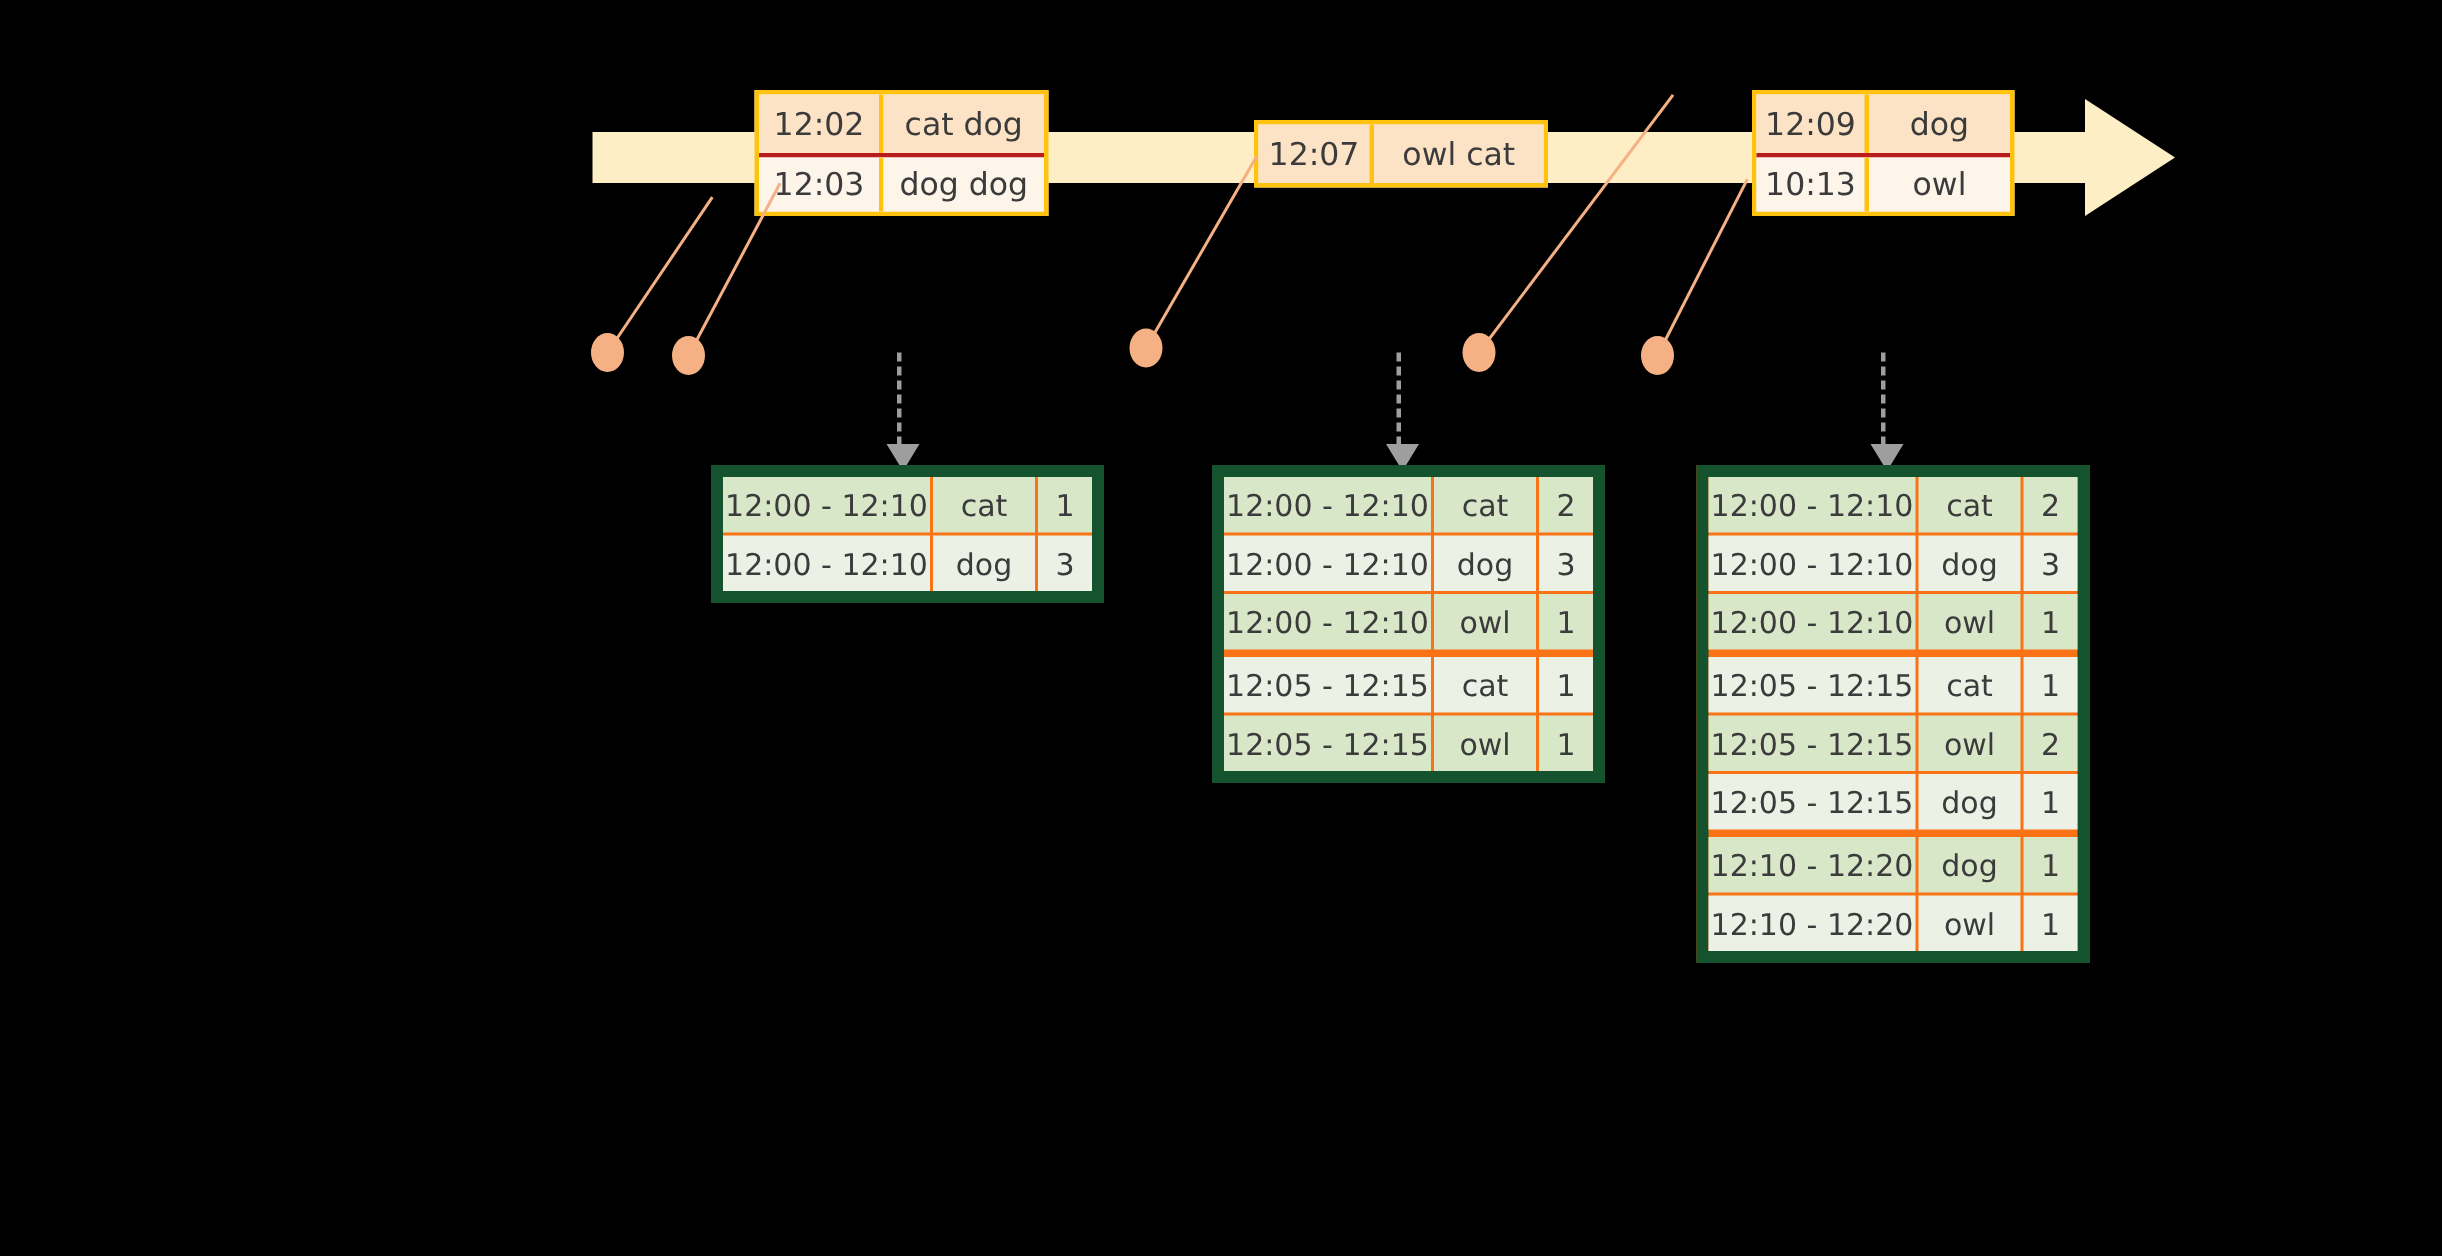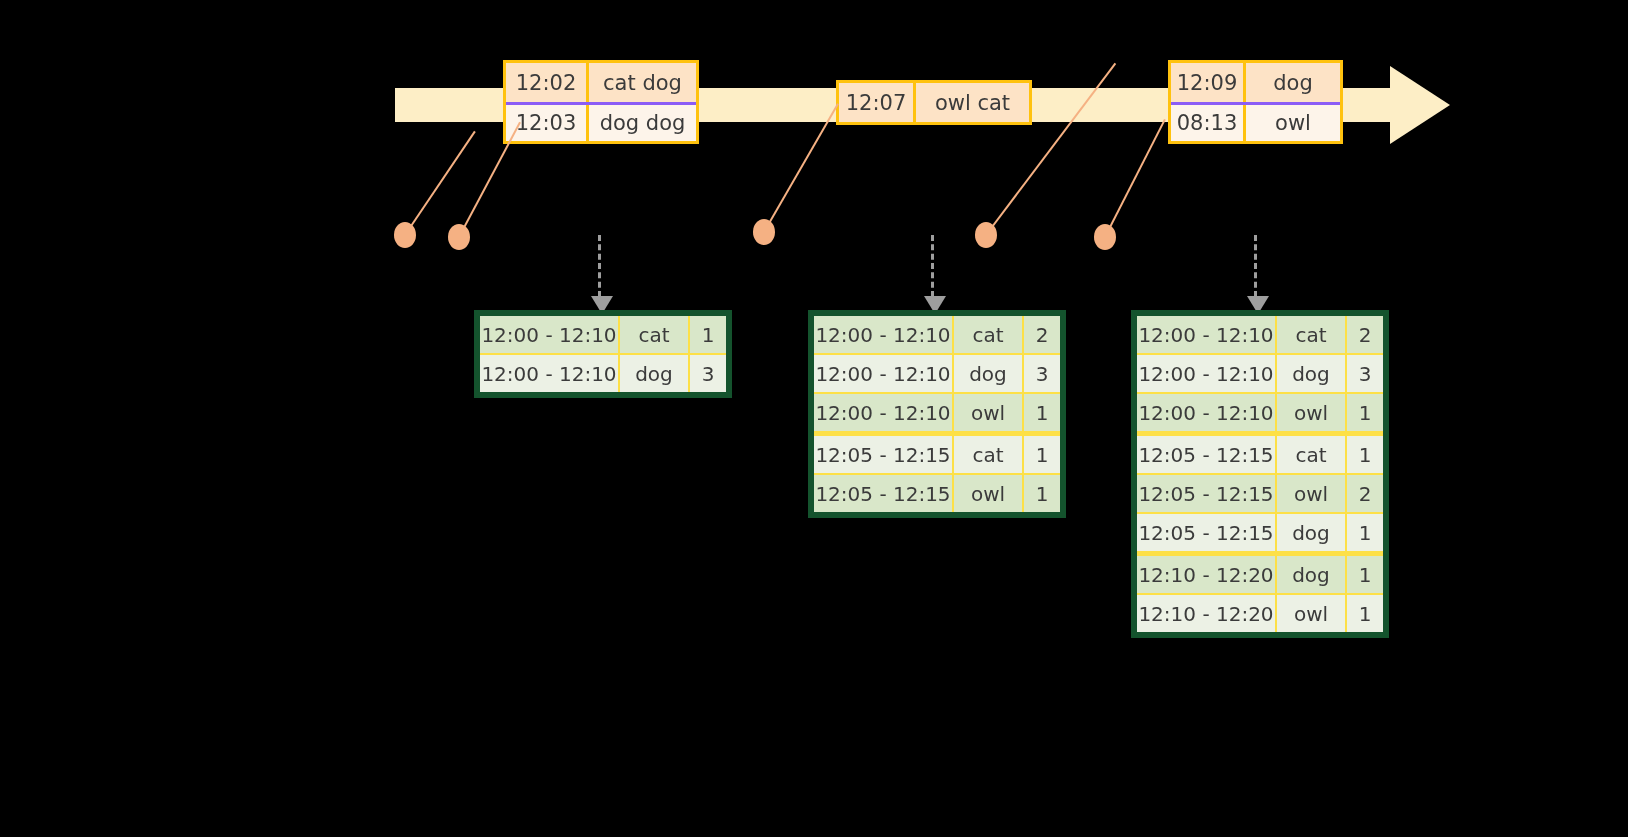--- a/index.html
+++ b/index.html
@@ -55,7 +55,7 @@
     box-sizing: border-box;
   }
   .event-row + .event-row {
-    border-top: 3px solid #8b5cf6;
+    border-top: 3px solid #b91c1c;
     text-align: center;
   }
   .event-row.shade .cell { background: #fde3c6; }

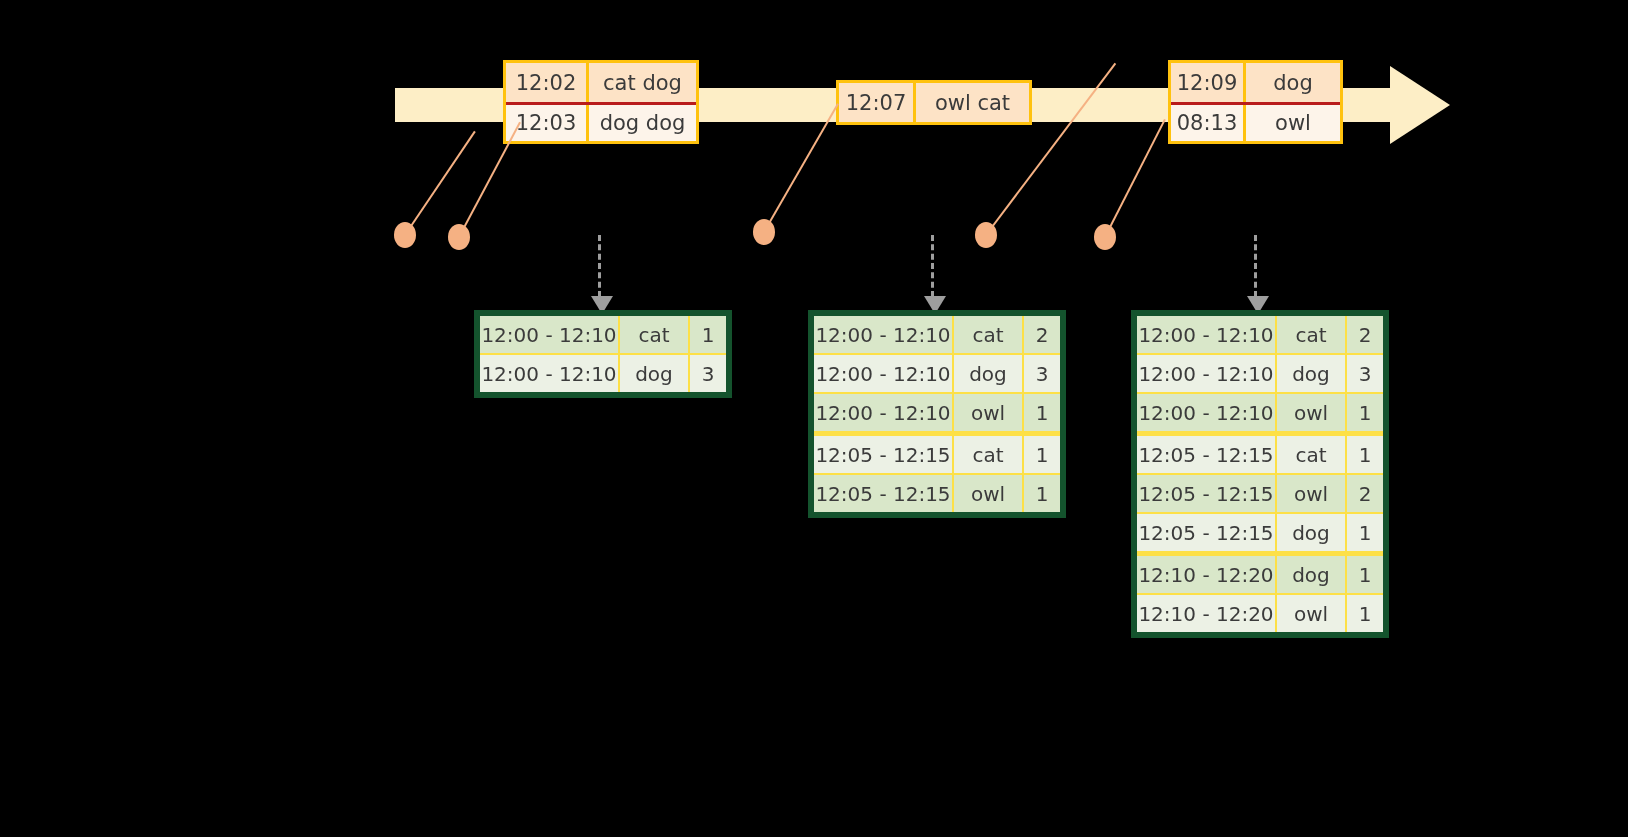--- a/index.html
+++ b/index.html
@@ -181,7 +181,7 @@
       <div class="cell words">dog</div>
     </div>
     <div class="event-row plain">
-      <div class="cell time">08:13</div>
+      <div class="cell time">10:13</div>
       <div class="cell words">owl</div>
     </div>
   </div>

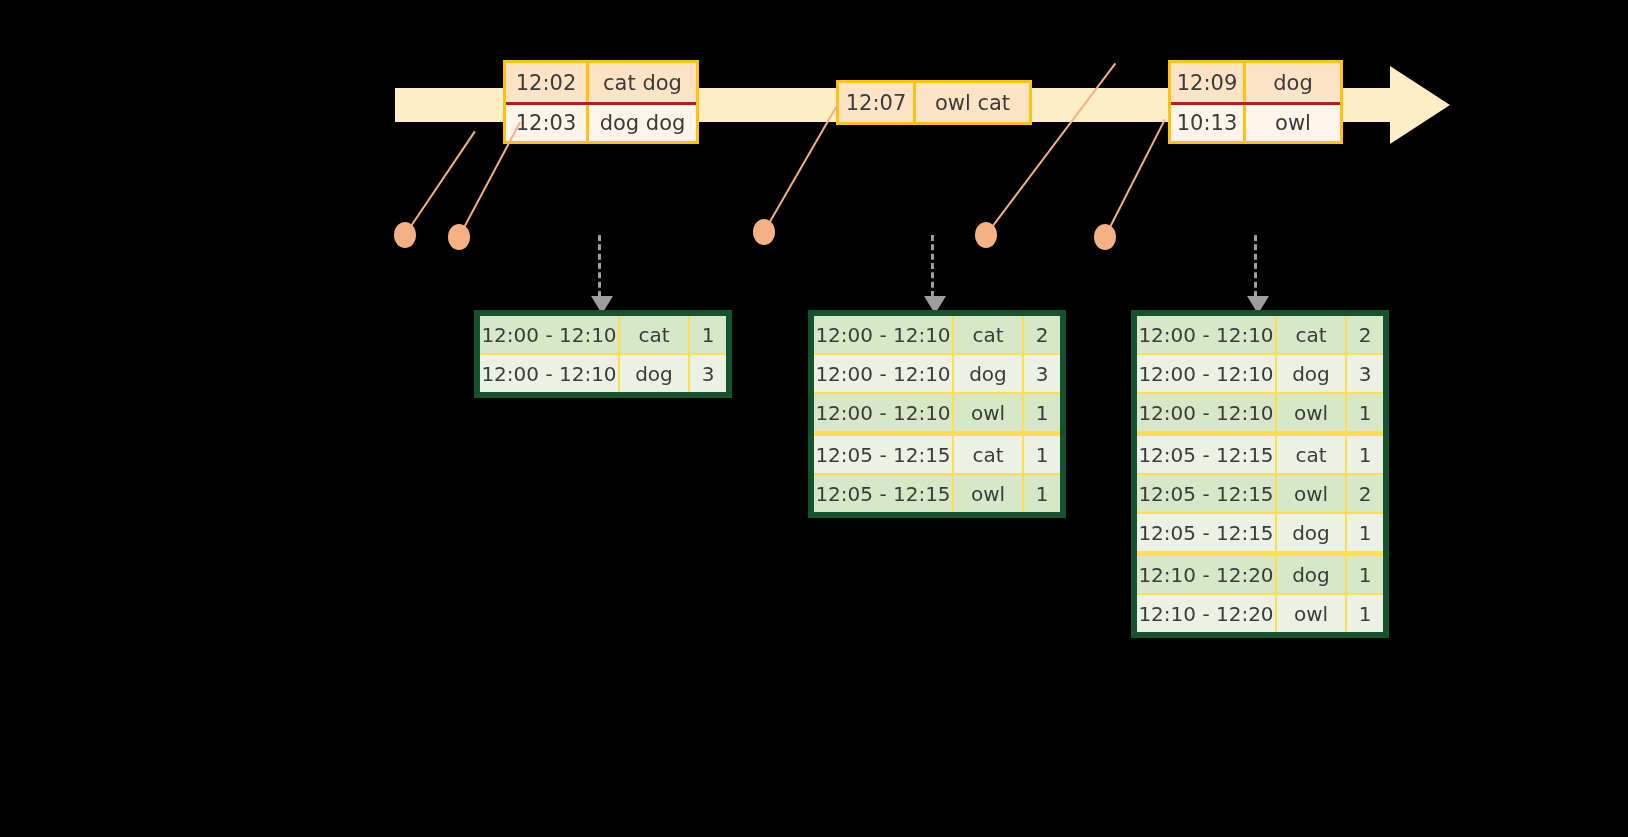--- a/index.html
+++ b/index.html
@@ -117,9 +117,9 @@
   
   .result-table {
     position: absolute;
-    border: 6px solid #14532d;
-    box-sizing: border-box;
-    background: #fde047;
+    border: 8px solid #14532d;
+    box-sizing: border-box;
+    background: #f97316;
   }
   .rt-row {
     display: flex;

